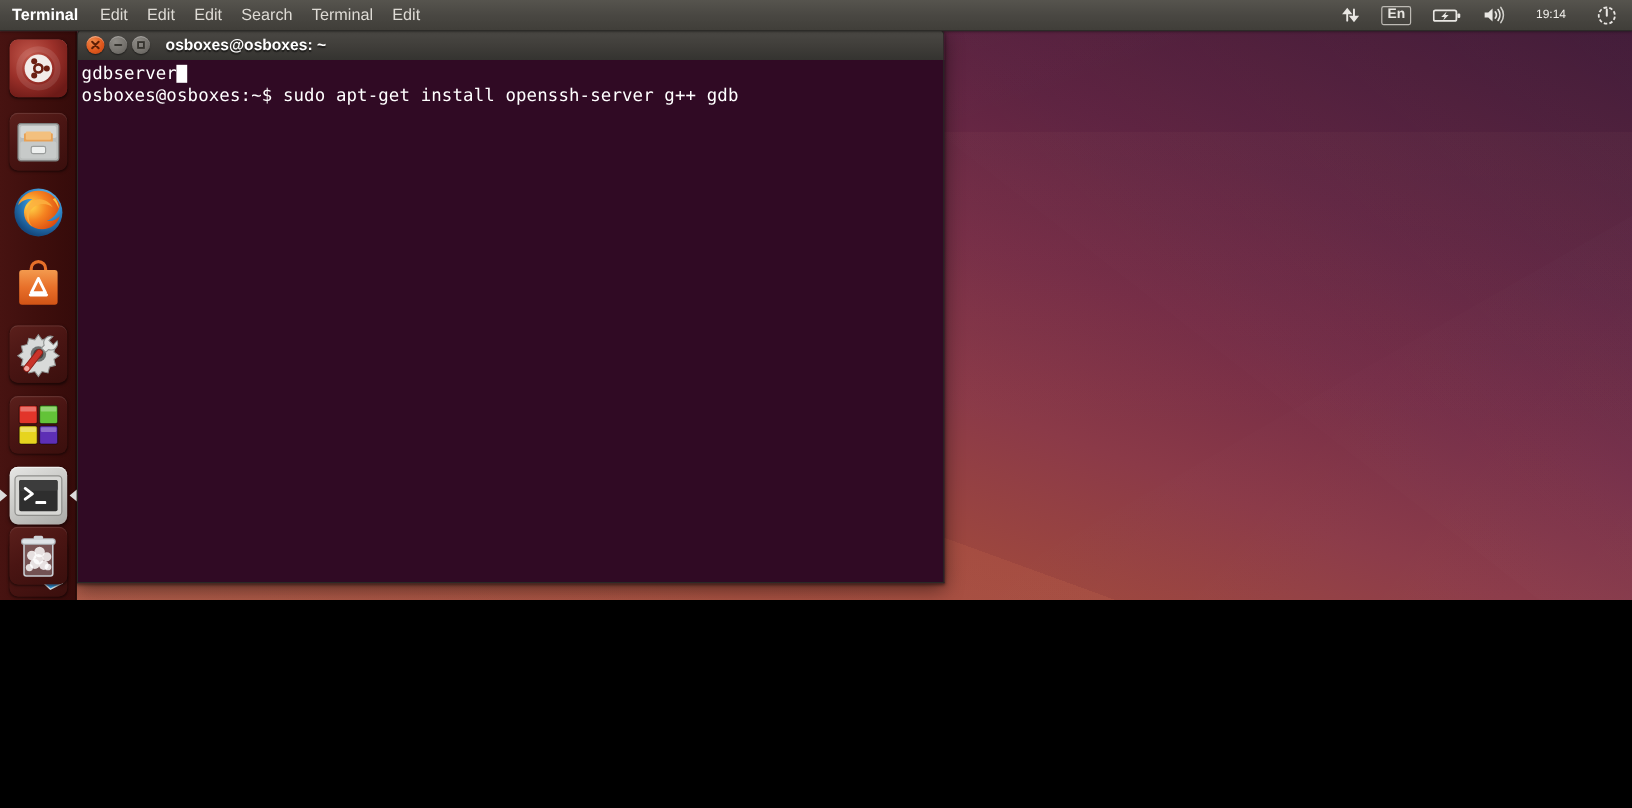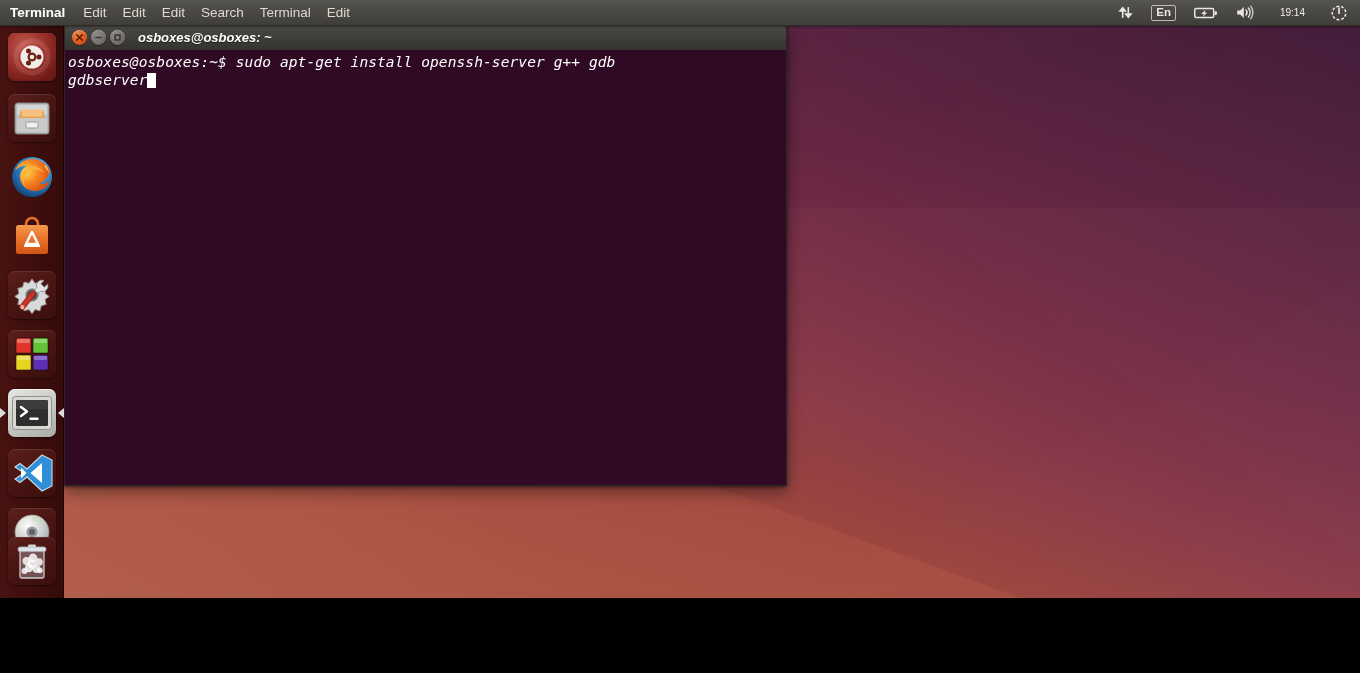--- a/index.html
+++ b/index.html
@@ -16,7 +16,7 @@
   #screen {
     position: relative;
     width: 1360px;
-    height: 598px;
+    height: 500px;
     overflow: hidden;
     background: #8d4a42;
     user-select: none;

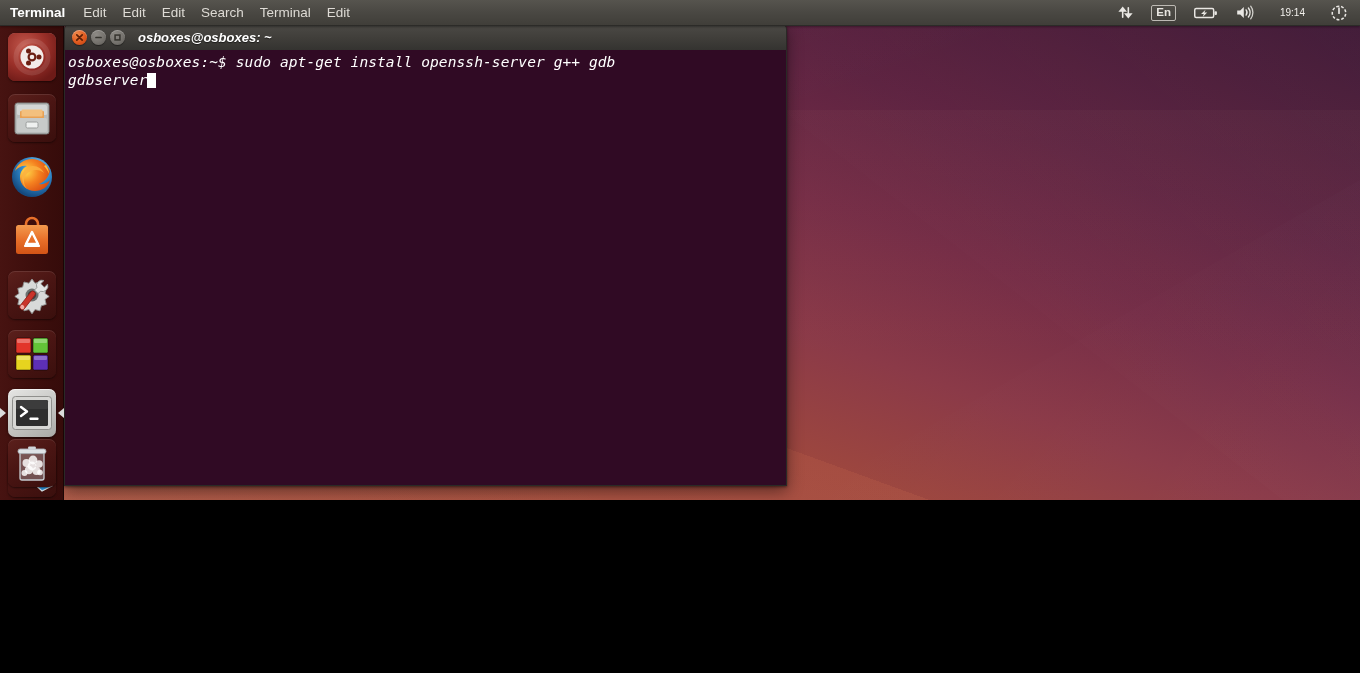--- a/index.html
+++ b/index.html
@@ -211,7 +211,6 @@
     z-index: 20;
     box-shadow: 0 5px 16px rgba(0,0,0,0.45), 0 1px 3px rgba(0,0,0,0.5);
     border-radius: 5px 5px 0 0;
-    font-style: italic;
   }
   #term-titlebar {
     height: 26px;

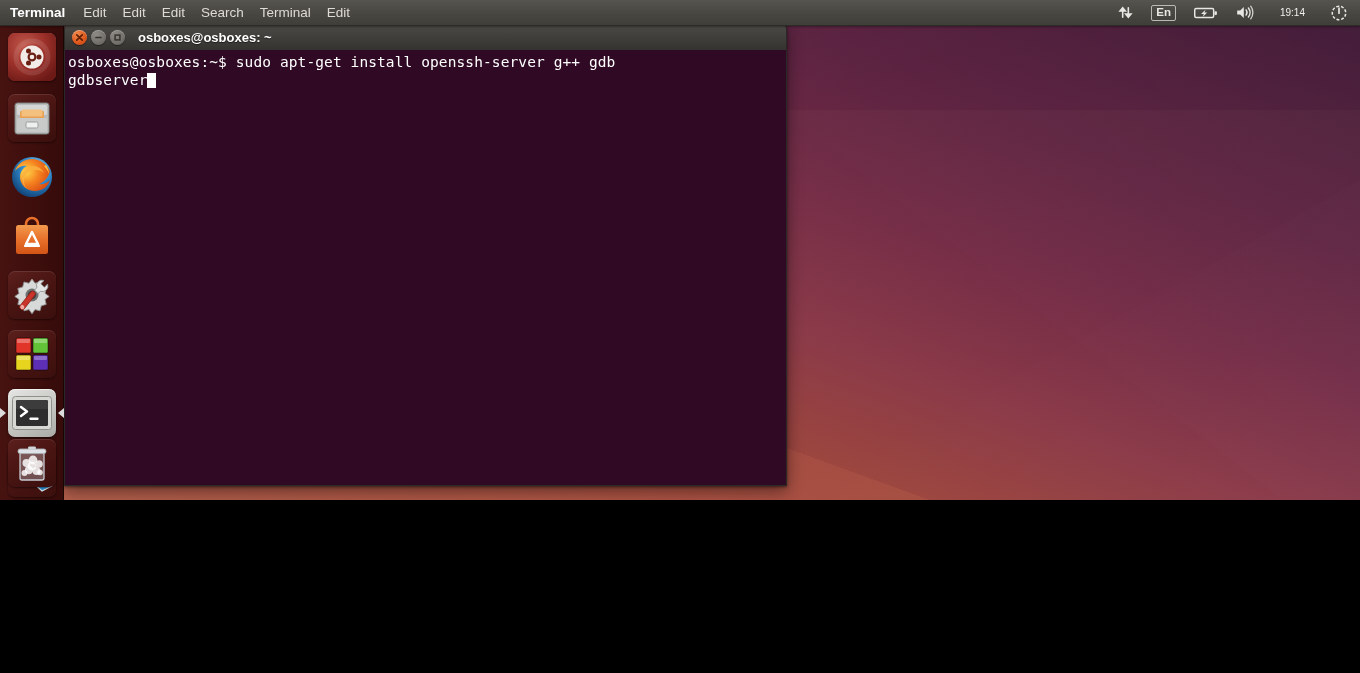--- a/index.html
+++ b/index.html
@@ -550,8 +550,8 @@
     </div>
 
     <div id="term-body">
+      <div class="term-line"><span>gdbserver</span><span class="cursor-block"></span></div>
       <div class="term-line">osboxes@osboxes:~$ sudo apt-get install openssh-server g++ gdb</div>
-      <div class="term-line"><span>gdbserver</span><span class="cursor-block"></span></div>
     </div>
   </div>
 

